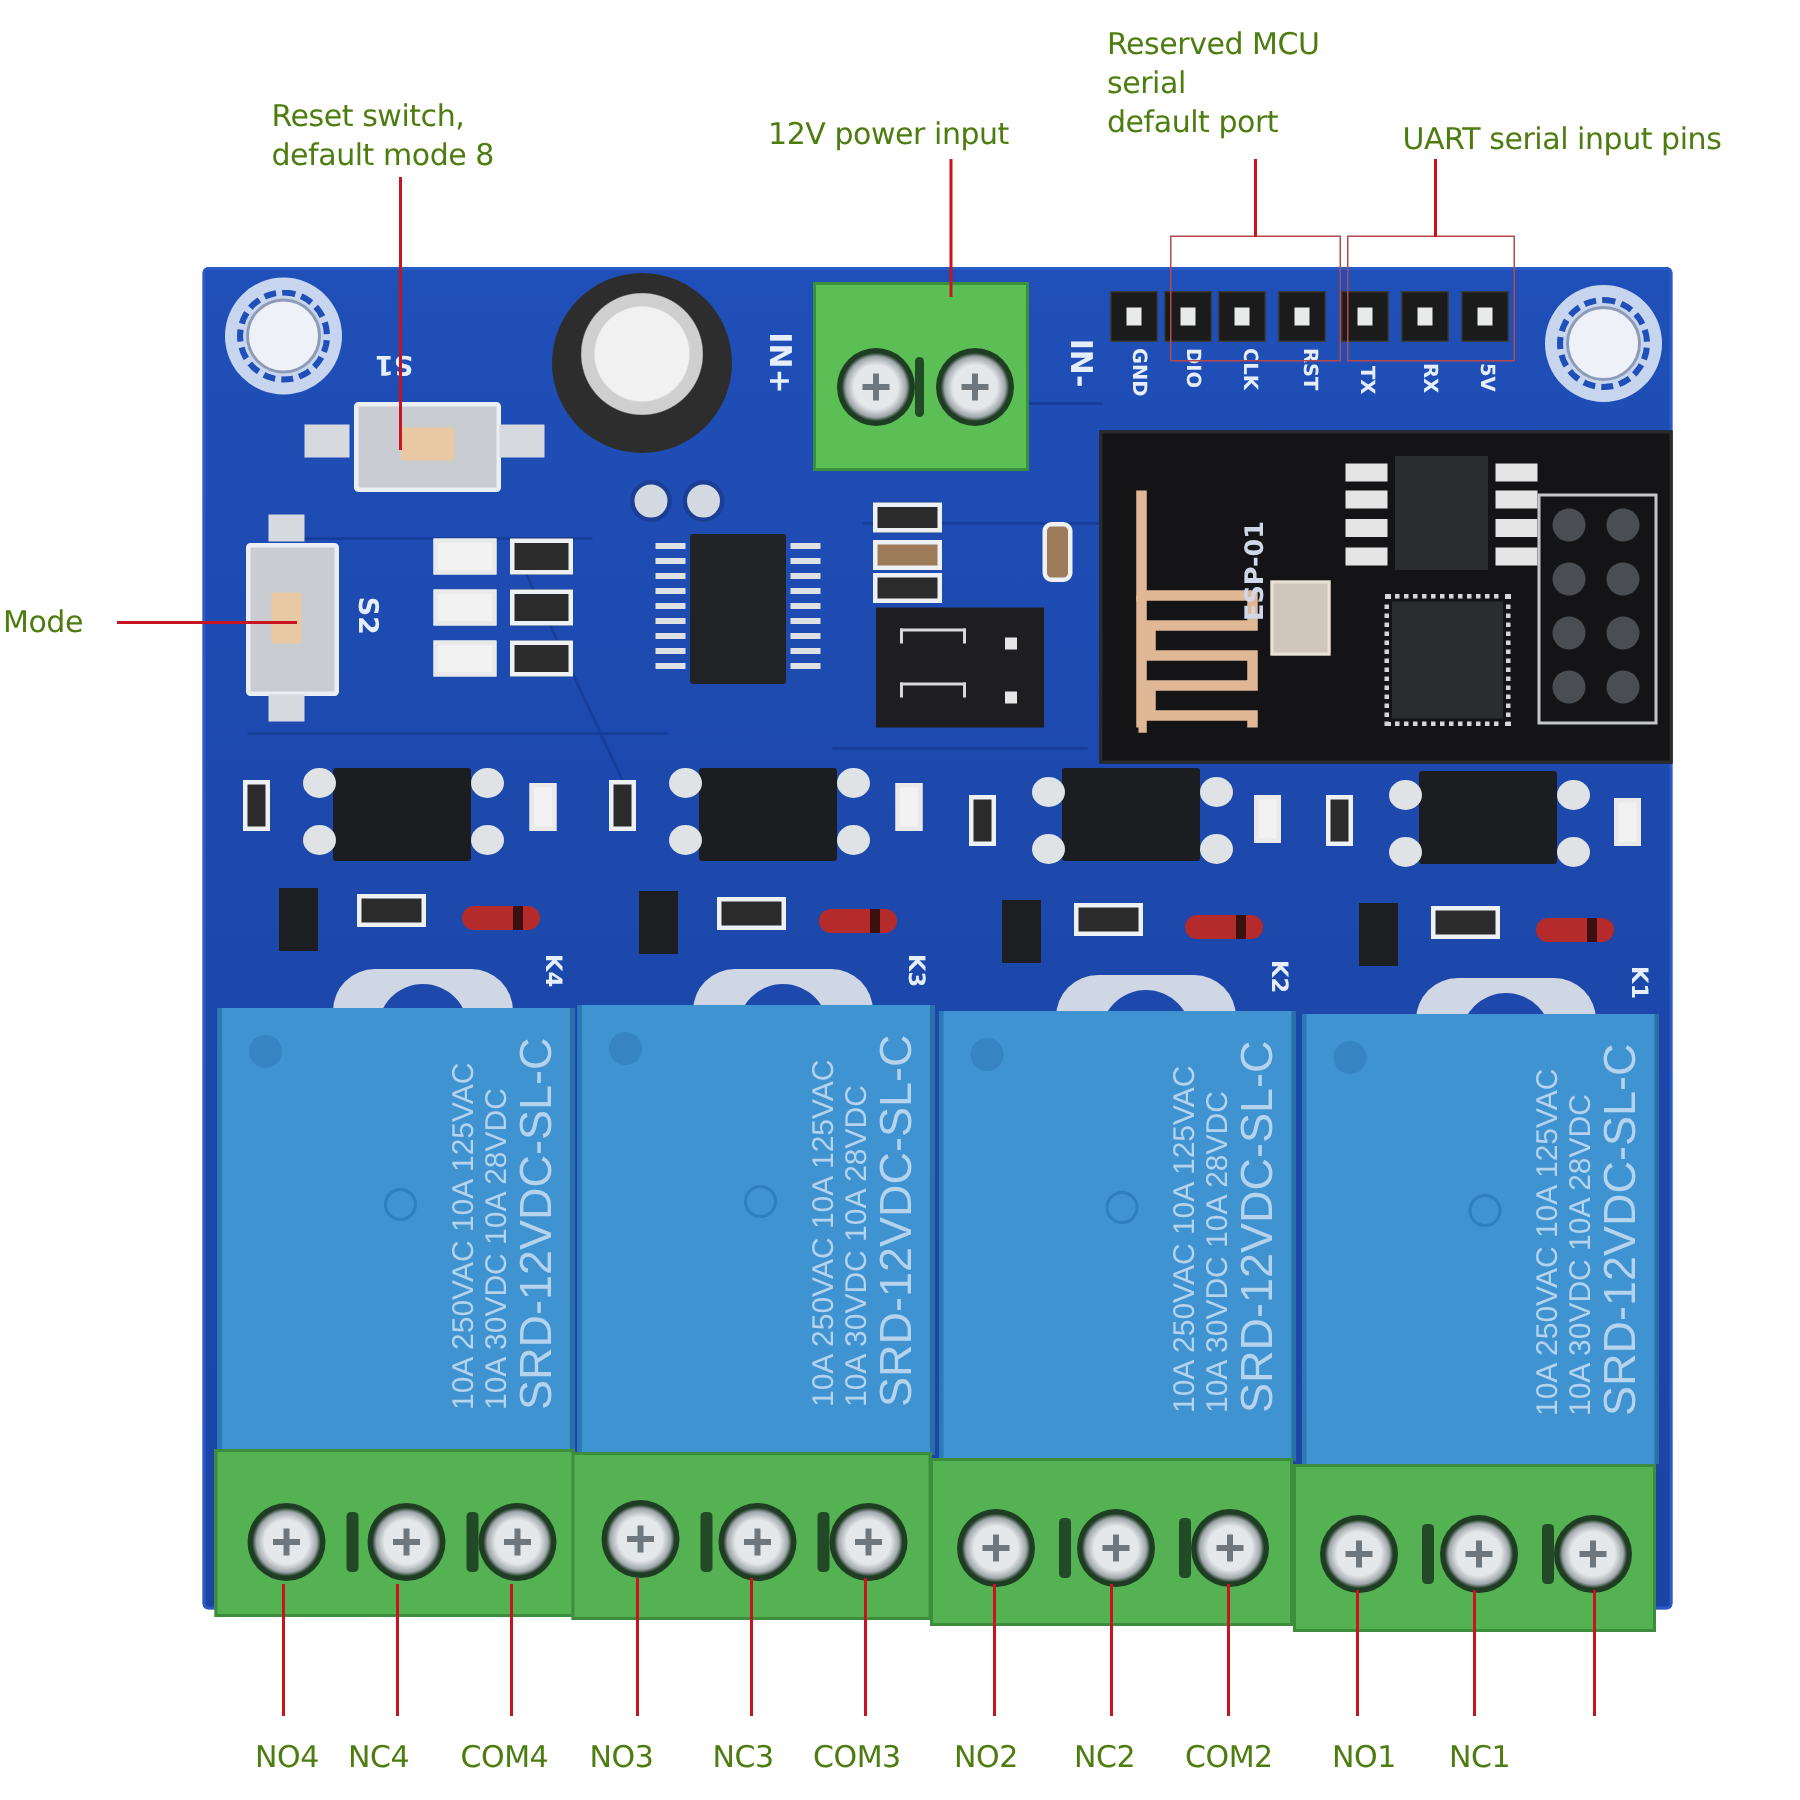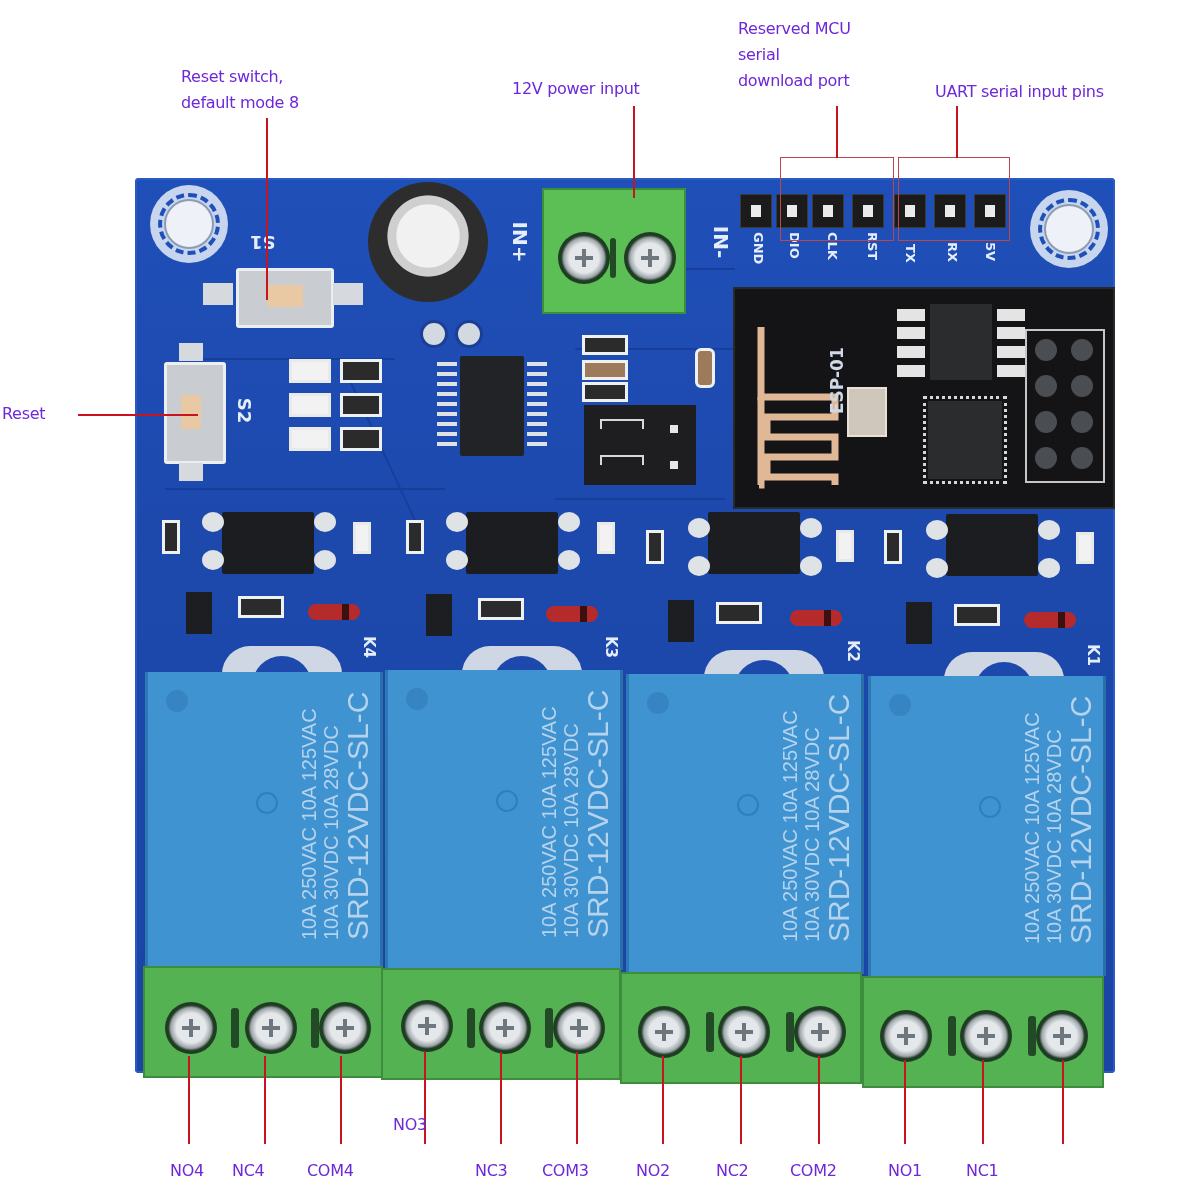--- a/index.html
+++ b/index.html
@@ -6,7 +6,7 @@
   body { width:1200px; height:1200px; position:relative; overflow:hidden;
          font-family:"DejaVu Sans", "Liberation Sans", sans-serif; }
   .abs { position:absolute; }
-  .label { position:absolute; color:#6d28d9; font-size:16px; line-height:26px; white-space:nowrap; letter-spacing:-0.3px; }
+  .label { position:absolute; color:#4d7c0f; font-size:20px; line-height:26px; white-space:nowrap; letter-spacing:-0.3px; }
   .leader { position:absolute; background:#c8141e; }
   .callout-box { position:absolute; border:1.5px solid #b8484c; }
 

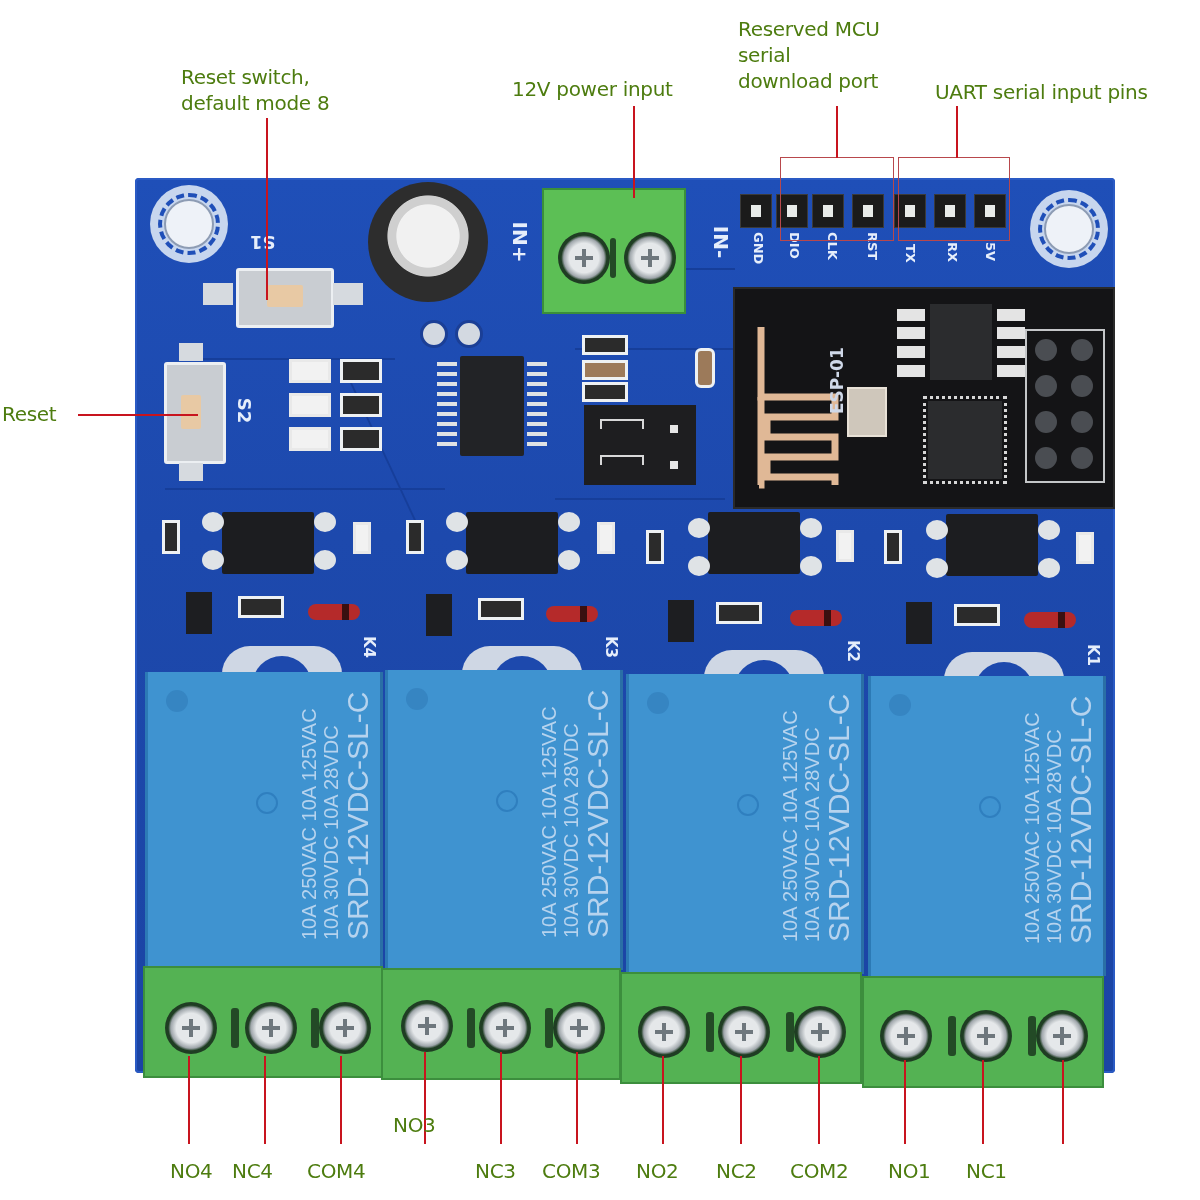--- a/index.html
+++ b/index.html
@@ -83,7 +83,7 @@
 <div class="label" style="left:738px; top:16px;">
   <div>Reserved MCU</div>
   <div>serial</div>
-  <div>download port</div>
+  <div>default port</div>
 </div>
 <div class="label" style="left:935px; top:79px;">UART serial input pins</div>
 <div class="label" style="left:2px; top:401px;">Reset</div>

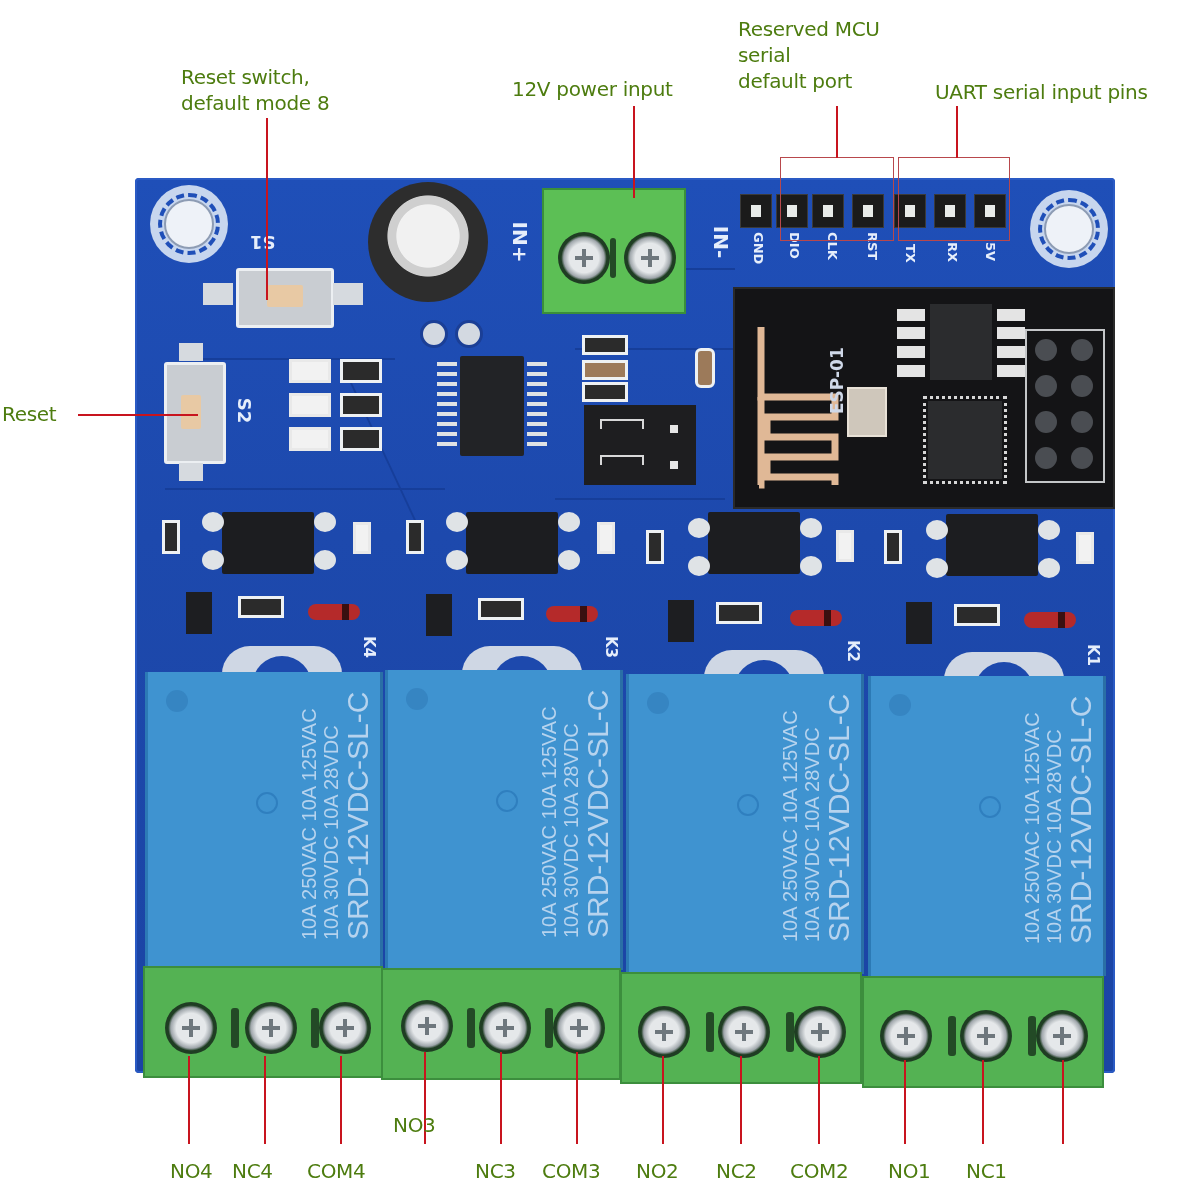--- a/index.html
+++ b/index.html
@@ -86,7 +86,7 @@
   <div>default port</div>
 </div>
 <div class="label" style="left:935px; top:79px;">UART serial input pins</div>
-<div class="label" style="left:2px; top:401px;">Reset</div>
+<div class="label" style="left:2px; top:401px;">Mode</div>
 
 <div class="pcb">
 

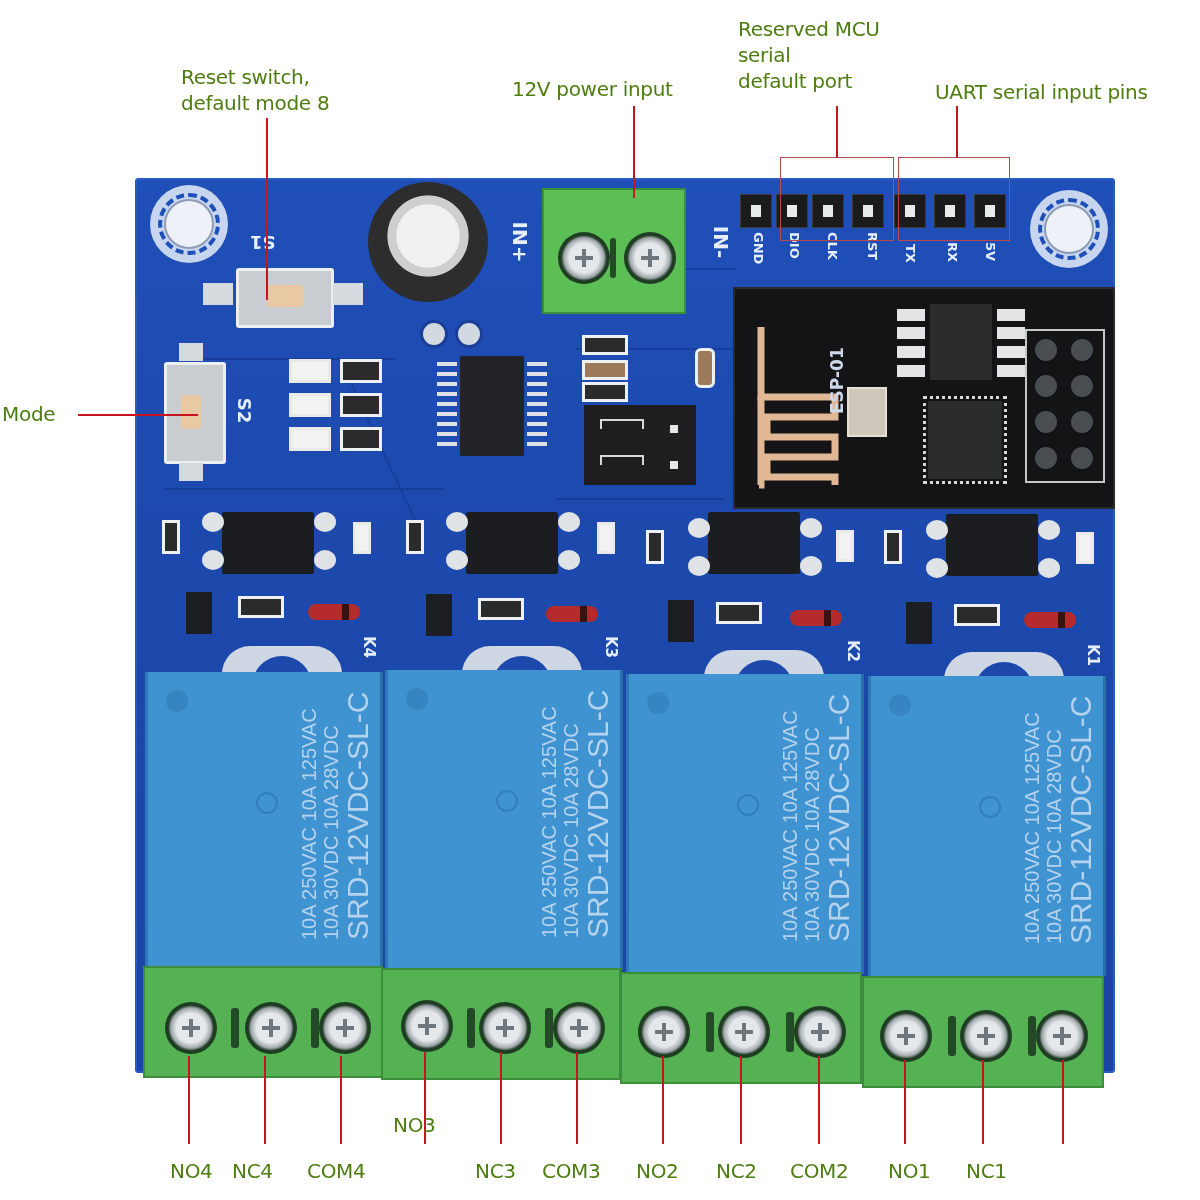--- a/index.html
+++ b/index.html
@@ -384,7 +384,7 @@
 <div class="label" style="left:170px; top:1158px;">NO4</div>
 <div class="label" style="left:232px; top:1158px;">NC4</div>
 <div class="label" style="left:307px; top:1158px;">COM4</div>
-<div class="label" style="left:393px; top:1112px;">NO3</div>
+<div class="label" style="left:393px; top:1158px;">NO3</div>
 <div class="label" style="left:475px; top:1158px;">NC3</div>
 <div class="label" style="left:542px; top:1158px;">COM3</div>
 <div class="label" style="left:636px; top:1158px;">NO2</div>

